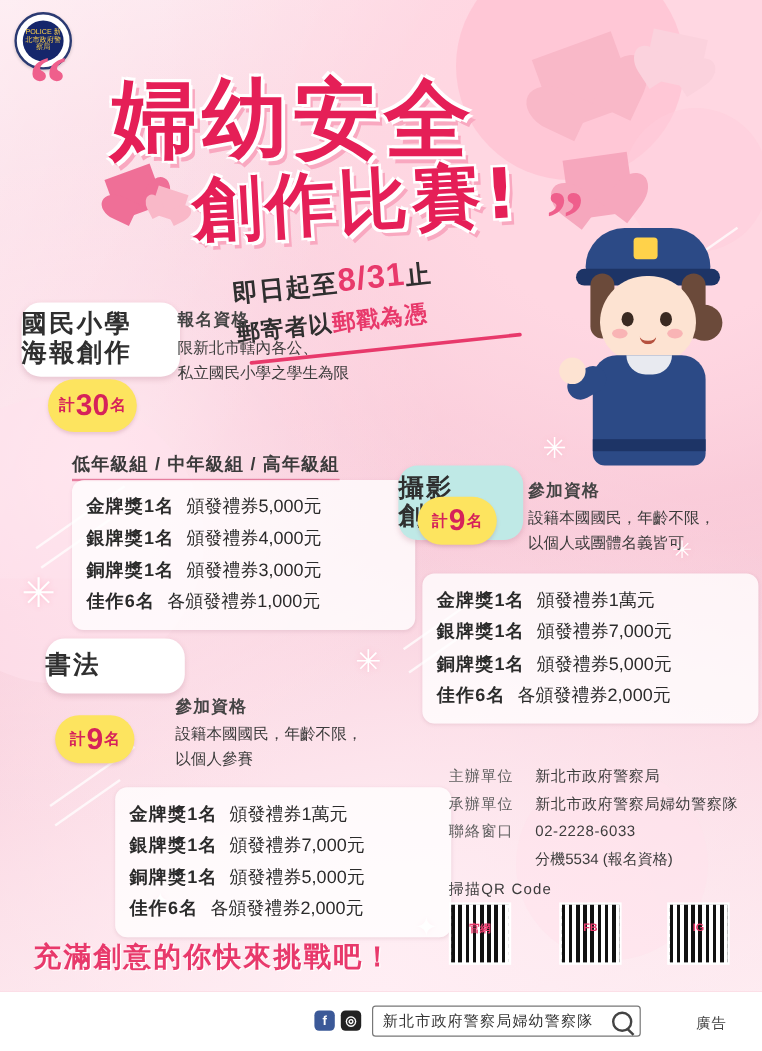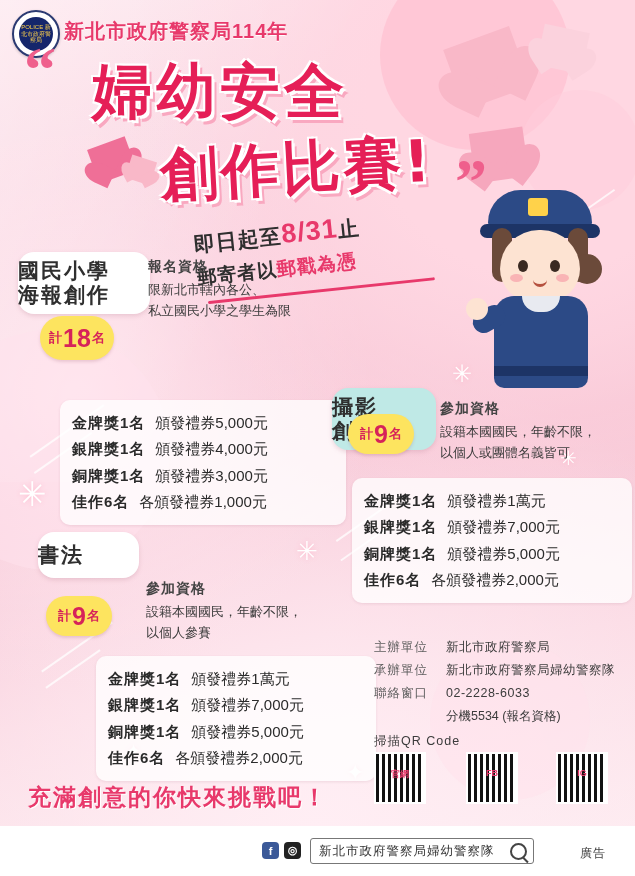--- a/index.html
+++ b/index.html
@@ -192,7 +192,6 @@
   <div class="logo">
     <div class="inner">POLICE 新北市政府警察局</div>
   </div>
-  <div class="org-title">新北市政府警察局114年</div>
 
   <div class="quote-open">“</div>
   <div class="title1">婦幼安全</div>

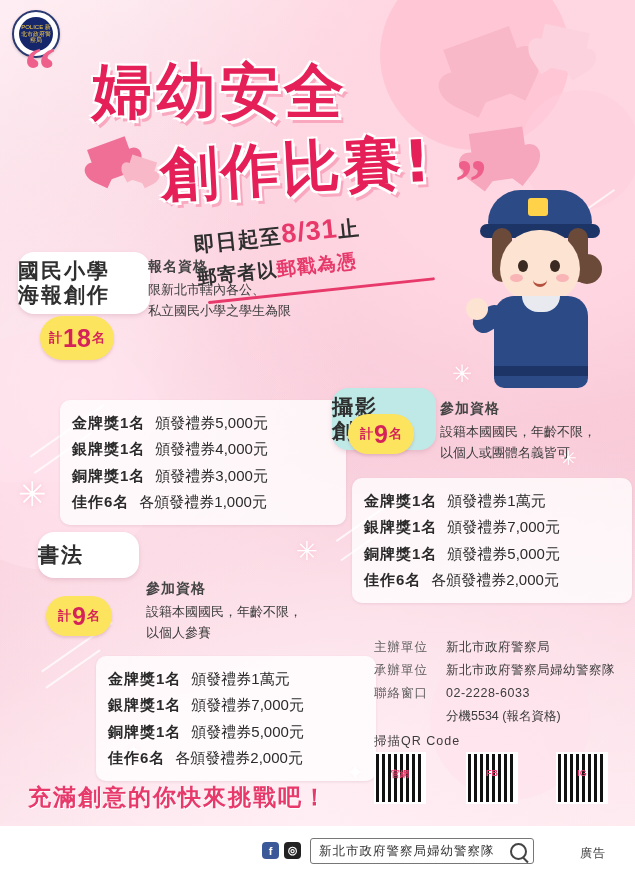--- a/index.html
+++ b/index.html
@@ -56,7 +56,7 @@
     font-family:"Liberation Serif",serif;
   }
   .title1{
-    position:absolute;left:92px;top:52px;font-size:60px;font-weight:bold;color:#e51f57;
+    position:absolute;left:92px;top:52px;font-size:72px;font-weight:bold;color:#e51f57;
     letter-spacing:4px;
     text-shadow:
       3px 3px 0 #fff, -2px -2px 0 #fff, 2px -2px 0 #fff, -2px 2px 0 #fff,

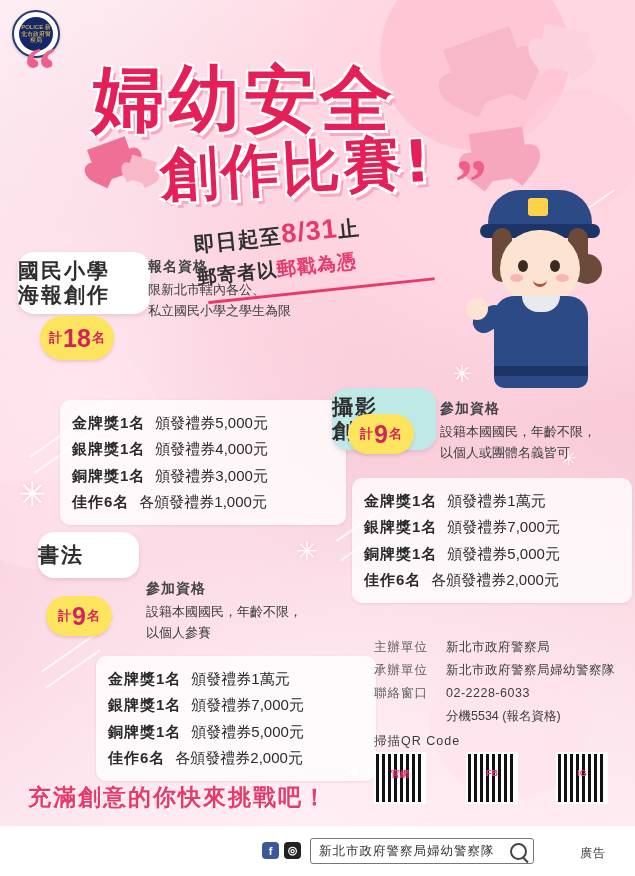--- a/index.html
+++ b/index.html
@@ -234,7 +234,7 @@
   </div>
   <div class="count-circle" style="left:40px;top:316px;width:74px;height:44px;background:#fde45f;border-radius:26px;">
     <span class="sm">計</span>
-    <span class="num">18</span>
+    <span class="num">30</span>
     <span class="sm">名</span>
   </div>
   <div style="position:absolute;left:40px;top:316px;width:74px;height:44px;display:flex;align-items:center;justify-content:center;gap:1px;pointer-events:none;">

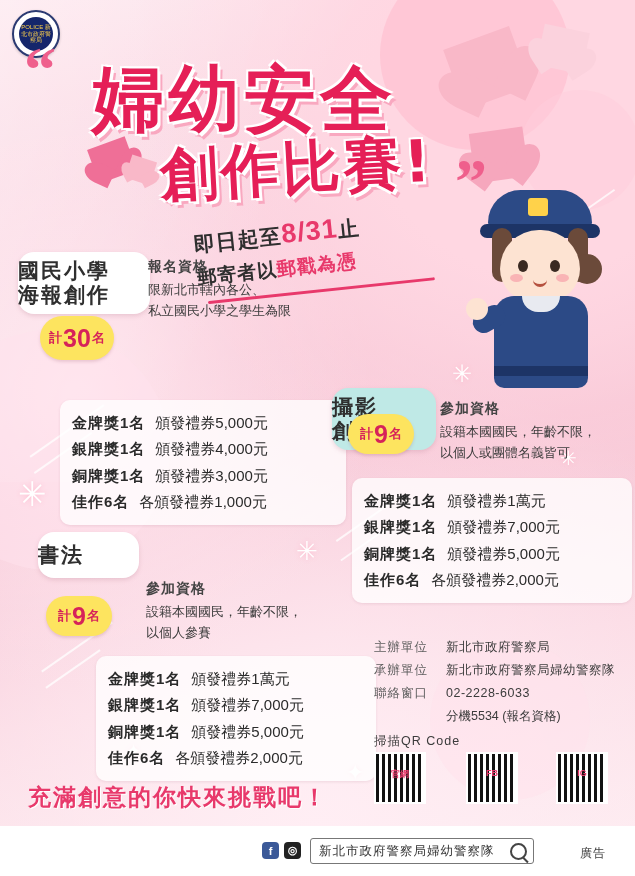--- a/index.html
+++ b/index.html
@@ -246,6 +246,9 @@
 私立國民小學之學生為限</div>
   </div>
 
+  <div class="grade-line" style="left:60px;top:378px;">
+    <span class="ul">低年級組 / 中年級組 / 高年級組</span>
+  </div>
 
   <div class="prize-box" style="left:60px;top:400px;width:262px;">
     <div class="prize-row">

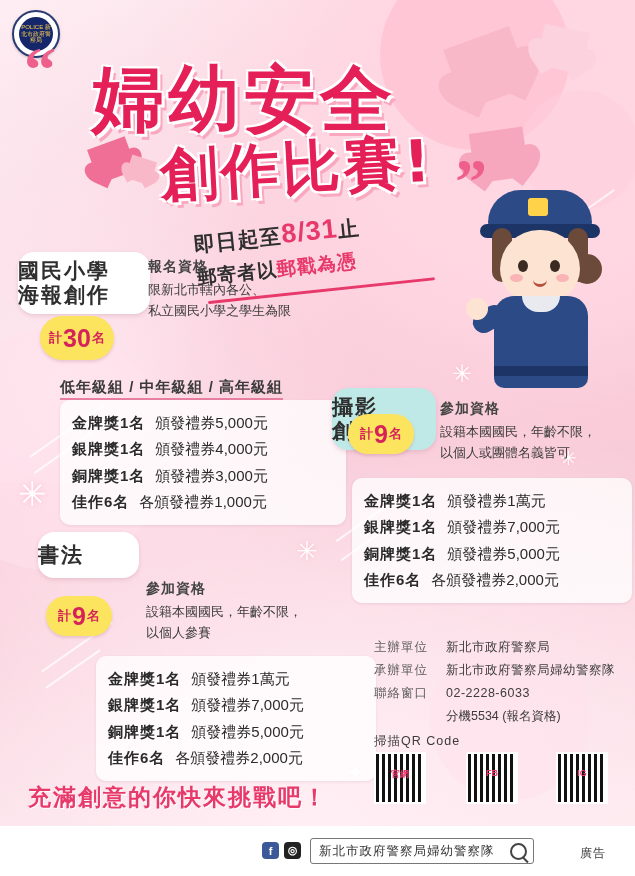--- a/index.html
+++ b/index.html
@@ -296,7 +296,7 @@
     </div>
   </div>
 
-  <div class="pill" style="left:38px;top:532px;width:101px;height:46px;background:#fff;border-radius:16px;">
+  <div class="pill" style="left:38px;top:532px;width:116px;height:46px;background:#fff;border-radius:16px;">
     <div class="cat-title" style="color:#2f2f2f;">書法</div>
   </div>
   <div class="count-circle" style="left:46px;top:596px;width:66px;height:40px;background:#fde45f;border-radius:24px;">

